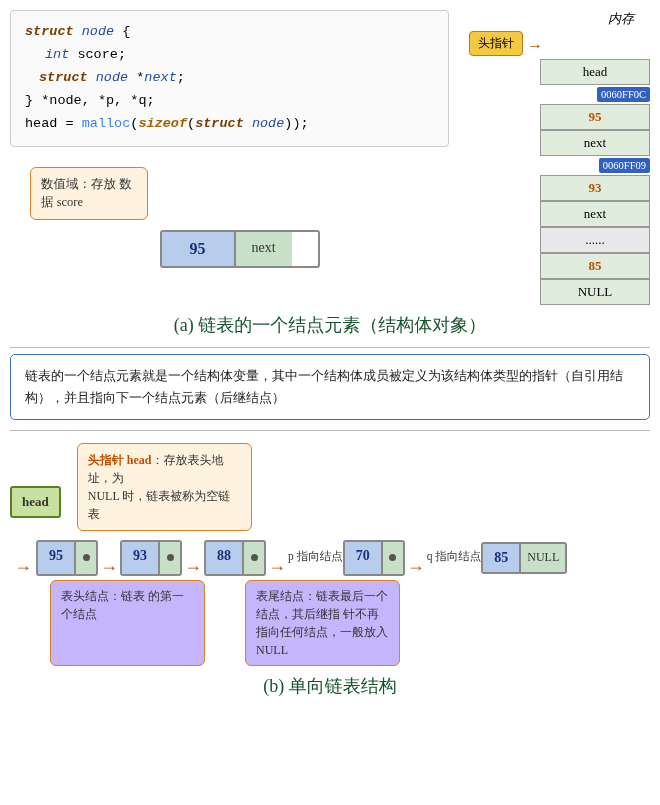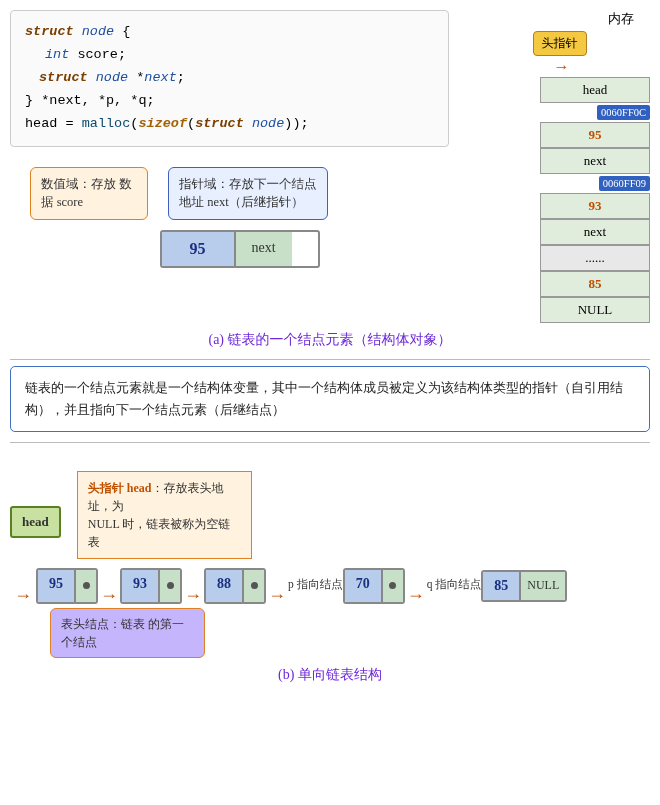--- a/index.html
+++ b/index.html
@@ -260,7 +260,7 @@
   </div>
 
   <div class="mem-area">
-    <div style="display:flex; justify-content:flex-end; margin-bottom:3px;">
+    <div style="display:flex; justify-content:flex-end; margin-bottom:3px;font-style:italic;">
       <span class="mem-title" style="font-size:13px; margin-right:16px;">内存</span>
     </div>
 

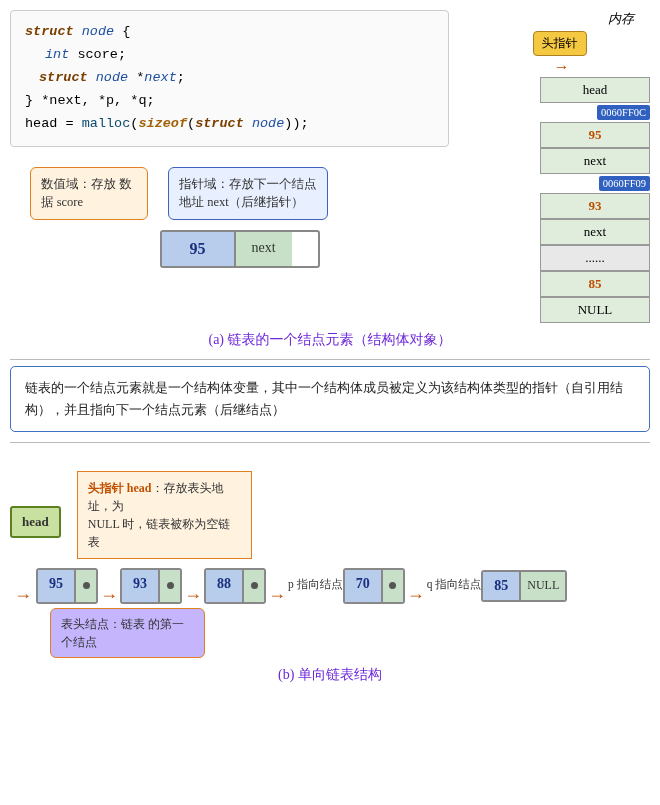--- a/index.html
+++ b/index.html
@@ -264,7 +264,7 @@
       <span class="mem-title" style="font-size:13px; margin-right:16px;">内存</span>
     </div>
 
-    <div style="display:flex; align-items:center; justify-content:flex-start; margin-bottom:3px; margin-left:4px;flex-direction:column;">
+    <div style="display:flex; align-items:center; justify-content:flex-start; margin-bottom:3px; margin-left:4px;">
       <div style="background:#f5c842; border:1.5px solid #b08020; border-radius:4px; padding:3px 8px; font-size:12px; white-space:nowrap;">头指针</div>
 
       <span style="color:#c05000; font-size:16px; margin-left:4px;">→</span>

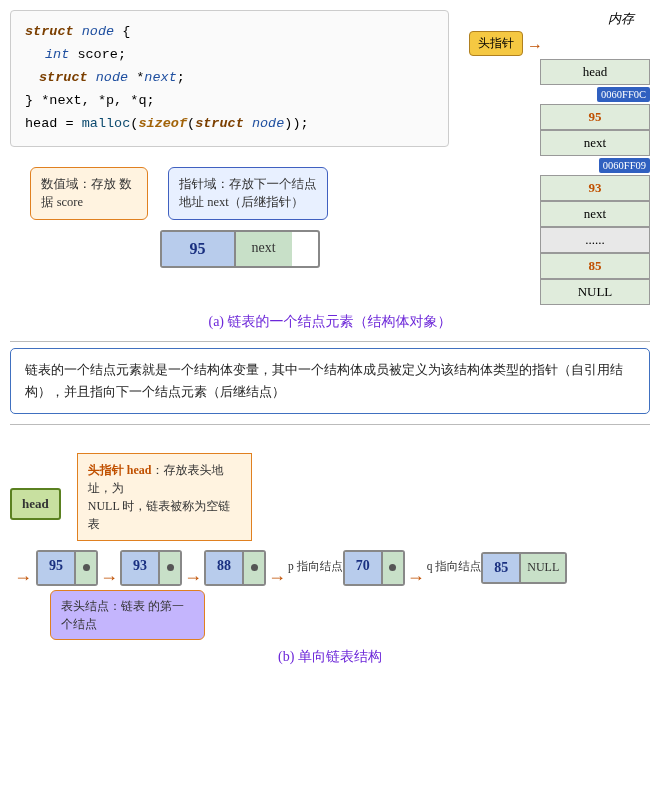--- a/index.html
+++ b/index.html
@@ -241,7 +241,7 @@
       <div class="code-line"><span style="color:#7b3f00;font-weight:bold;font-style:italic;">struct</span> <span style="color:#2050a0;font-style:italic;">node</span> {</div>
       <div class="code-line indent1"><span style="color:#2050a0;font-style:italic;">int</span> score;</div>
       <div class="code-line indent2" style="padding-left:14px;"><span style="color:#7b3f00;font-weight:bold;font-style:italic;">struct</span> <span style="color:#2050a0;font-style:italic;">node</span> *<span style="color:#2050a0;font-style:italic;">next</span>;</div>
-      <div class="code-line">} *next, *p, *q;</div>
+      <div class="code-line">} *node, *p, *q;</div>
       <div class="code-line">head = <span style="color:#0c4a6e;">malloc</span>(<span style="color:#a16207;font-weight:bold;font-style:italic;">sizeof</span>(<span style="color:#7b3f00;font-weight:bold;font-style:italic;">struct</span> <span style="color:#2050a0;font-style:italic;">node</span>));</div>
     </div>
 

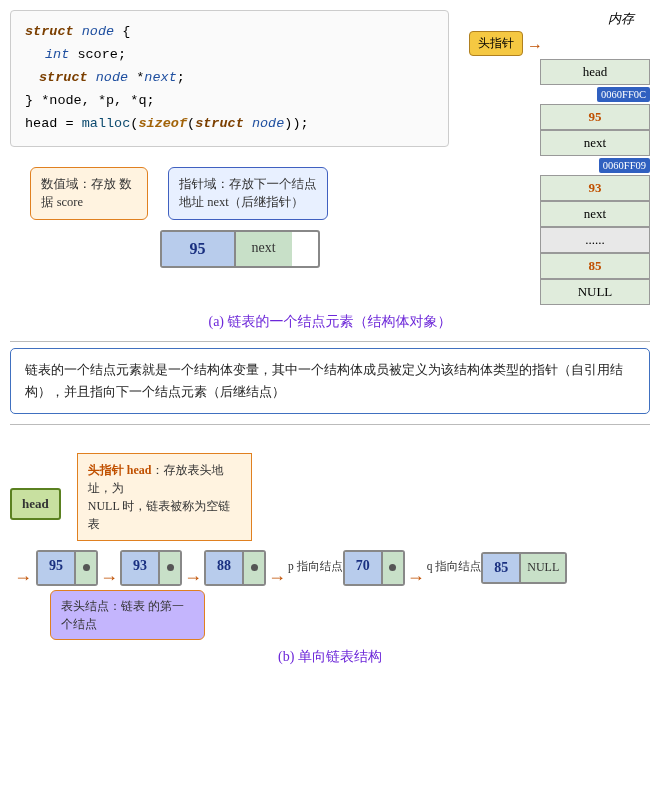--- a/index.html
+++ b/index.html
@@ -242,7 +242,7 @@
       <div class="code-line indent1"><span style="color:#2050a0;font-style:italic;">int</span> score;</div>
       <div class="code-line indent2" style="padding-left:14px;"><span style="color:#7b3f00;font-weight:bold;font-style:italic;">struct</span> <span style="color:#2050a0;font-style:italic;">node</span> *<span style="color:#2050a0;font-style:italic;">next</span>;</div>
       <div class="code-line">} *node, *p, *q;</div>
-      <div class="code-line">head = <span style="color:#0c4a6e;">malloc</span>(<span style="color:#a16207;font-weight:bold;font-style:italic;">sizeof</span>(<span style="color:#7b3f00;font-weight:bold;font-style:italic;">struct</span> <span style="color:#2050a0;font-style:italic;">node</span>));</div>
+      <div class="code-line">head = <span style="color:#3b82f6;">malloc</span>(<span style="color:#a16207;font-weight:bold;font-style:italic;">sizeof</span>(<span style="color:#7b3f00;font-weight:bold;font-style:italic;">struct</span> <span style="color:#2050a0;font-style:italic;">node</span>));</div>
     </div>
 
     <div class="node-diagram-area">

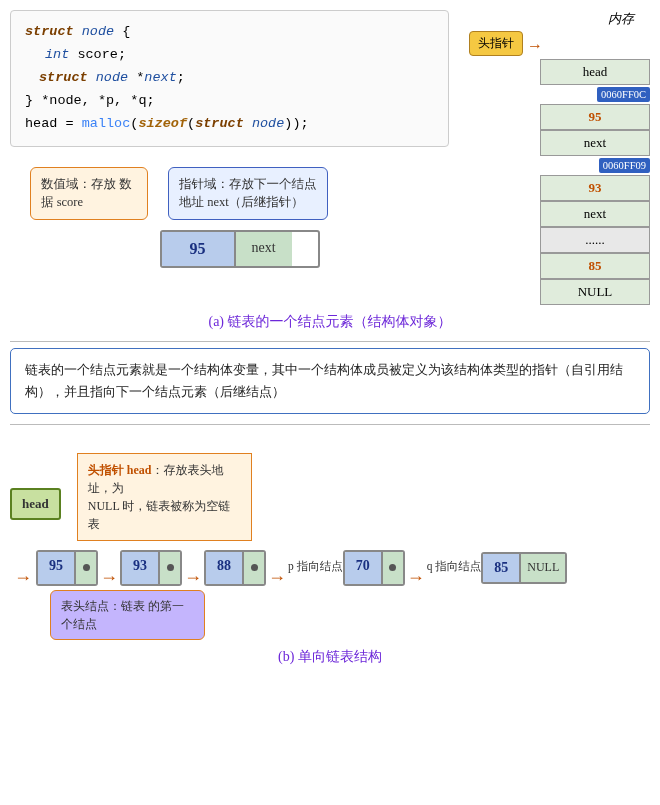--- a/index.html
+++ b/index.html
@@ -248,8 +248,6 @@
     <div class="node-diagram-area">
       <div class="callout-left">数值域：存放
 数据 score</div>
-      <div class="callout-right">指针域：存放下一个结点
-地址 next（后继指针）</div>
     </div>
     <div style="display:flex; justify-content:center; margin-top:10px; margin-left:20px;">
       <div class="ll-node-inner" style="width:160px;">

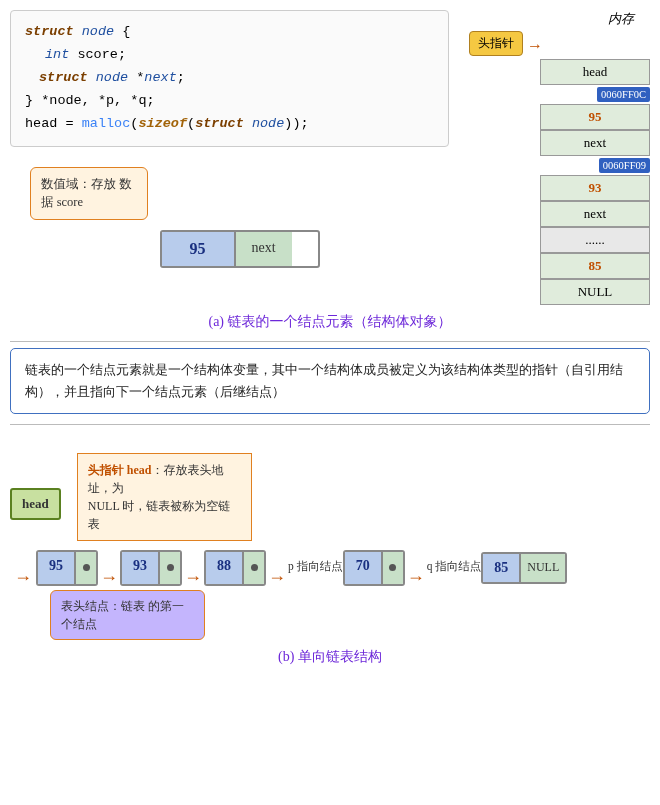--- a/index.html
+++ b/index.html
@@ -219,8 +219,8 @@
 
     .caption-area {
       text-align: center;
-      font-size: 14px;
-      color: #6d28d9;
+      font-size: 18px;
+      color: #14532d;
       padding: 8px 0 6px 0;
     }
 

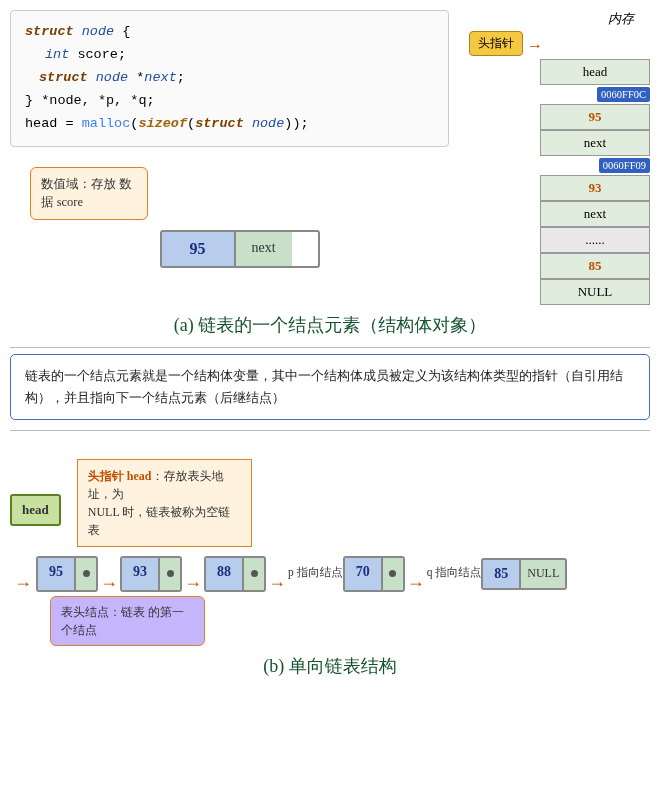--- a/index.html
+++ b/index.html
@@ -131,13 +131,13 @@
     .head-callout {
       background: #fff3e0;
       border: 1.5px solid #e08020;
-      border-radius: 0;
+      border-radius: 6px;
       padding: 7px 10px;
       font-size: 12px;
       line-height: 1.5;
       max-width: 175px;
       color: #333;
-      margin-top: 16px;
+      margin-top: 0;
     }
 
     .ll-nodes-container {

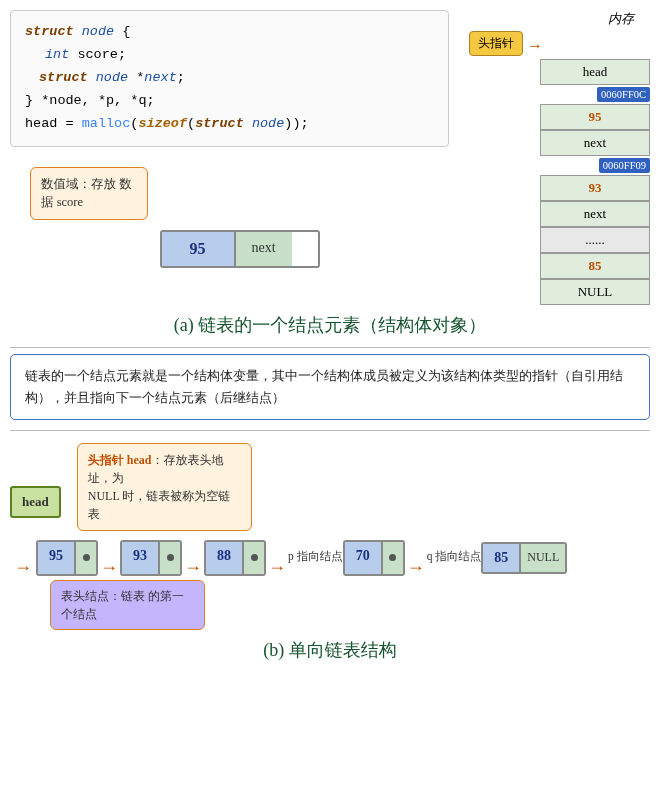--- a/index.html
+++ b/index.html
@@ -392,6 +392,8 @@
   <div class="ll-bottom-callouts" style="gap:40px; padding-left:40px;">
     <div class="ll-bottom-callout">表头结点：链表
 的第一个结点</div>
+    <div class="ll-bottom-callout">表尾结点：链表最后一个结点，其后继指
+针不再指向任何结点，一般放入 NULL</div>
   </div>
 </div>
 

